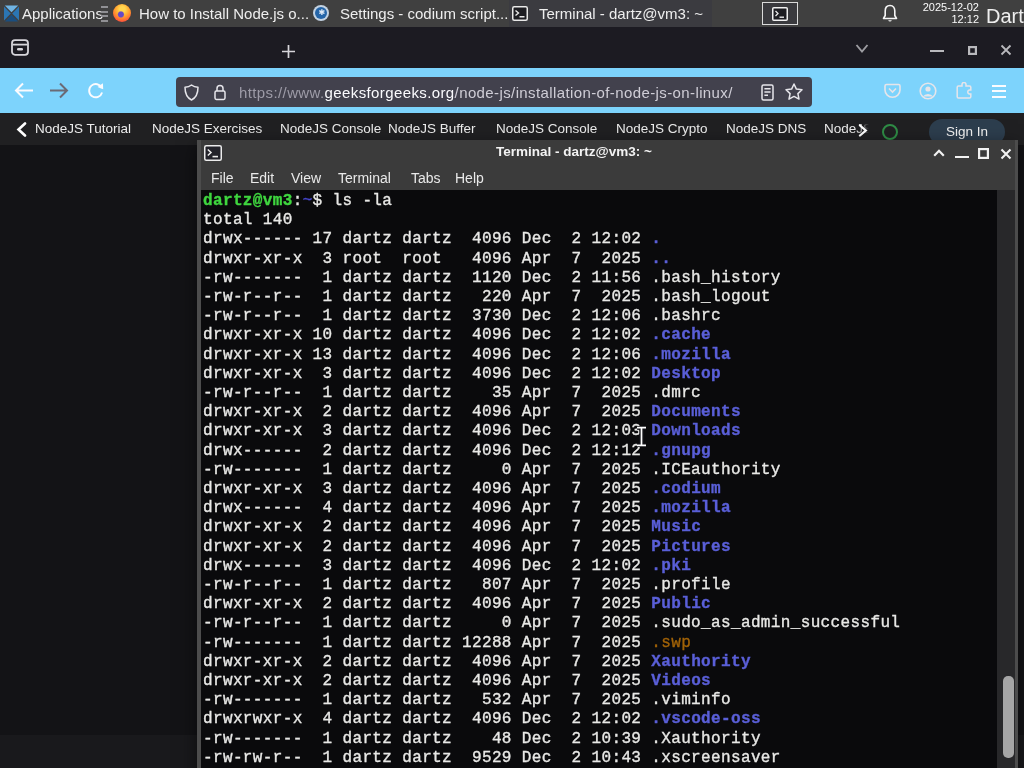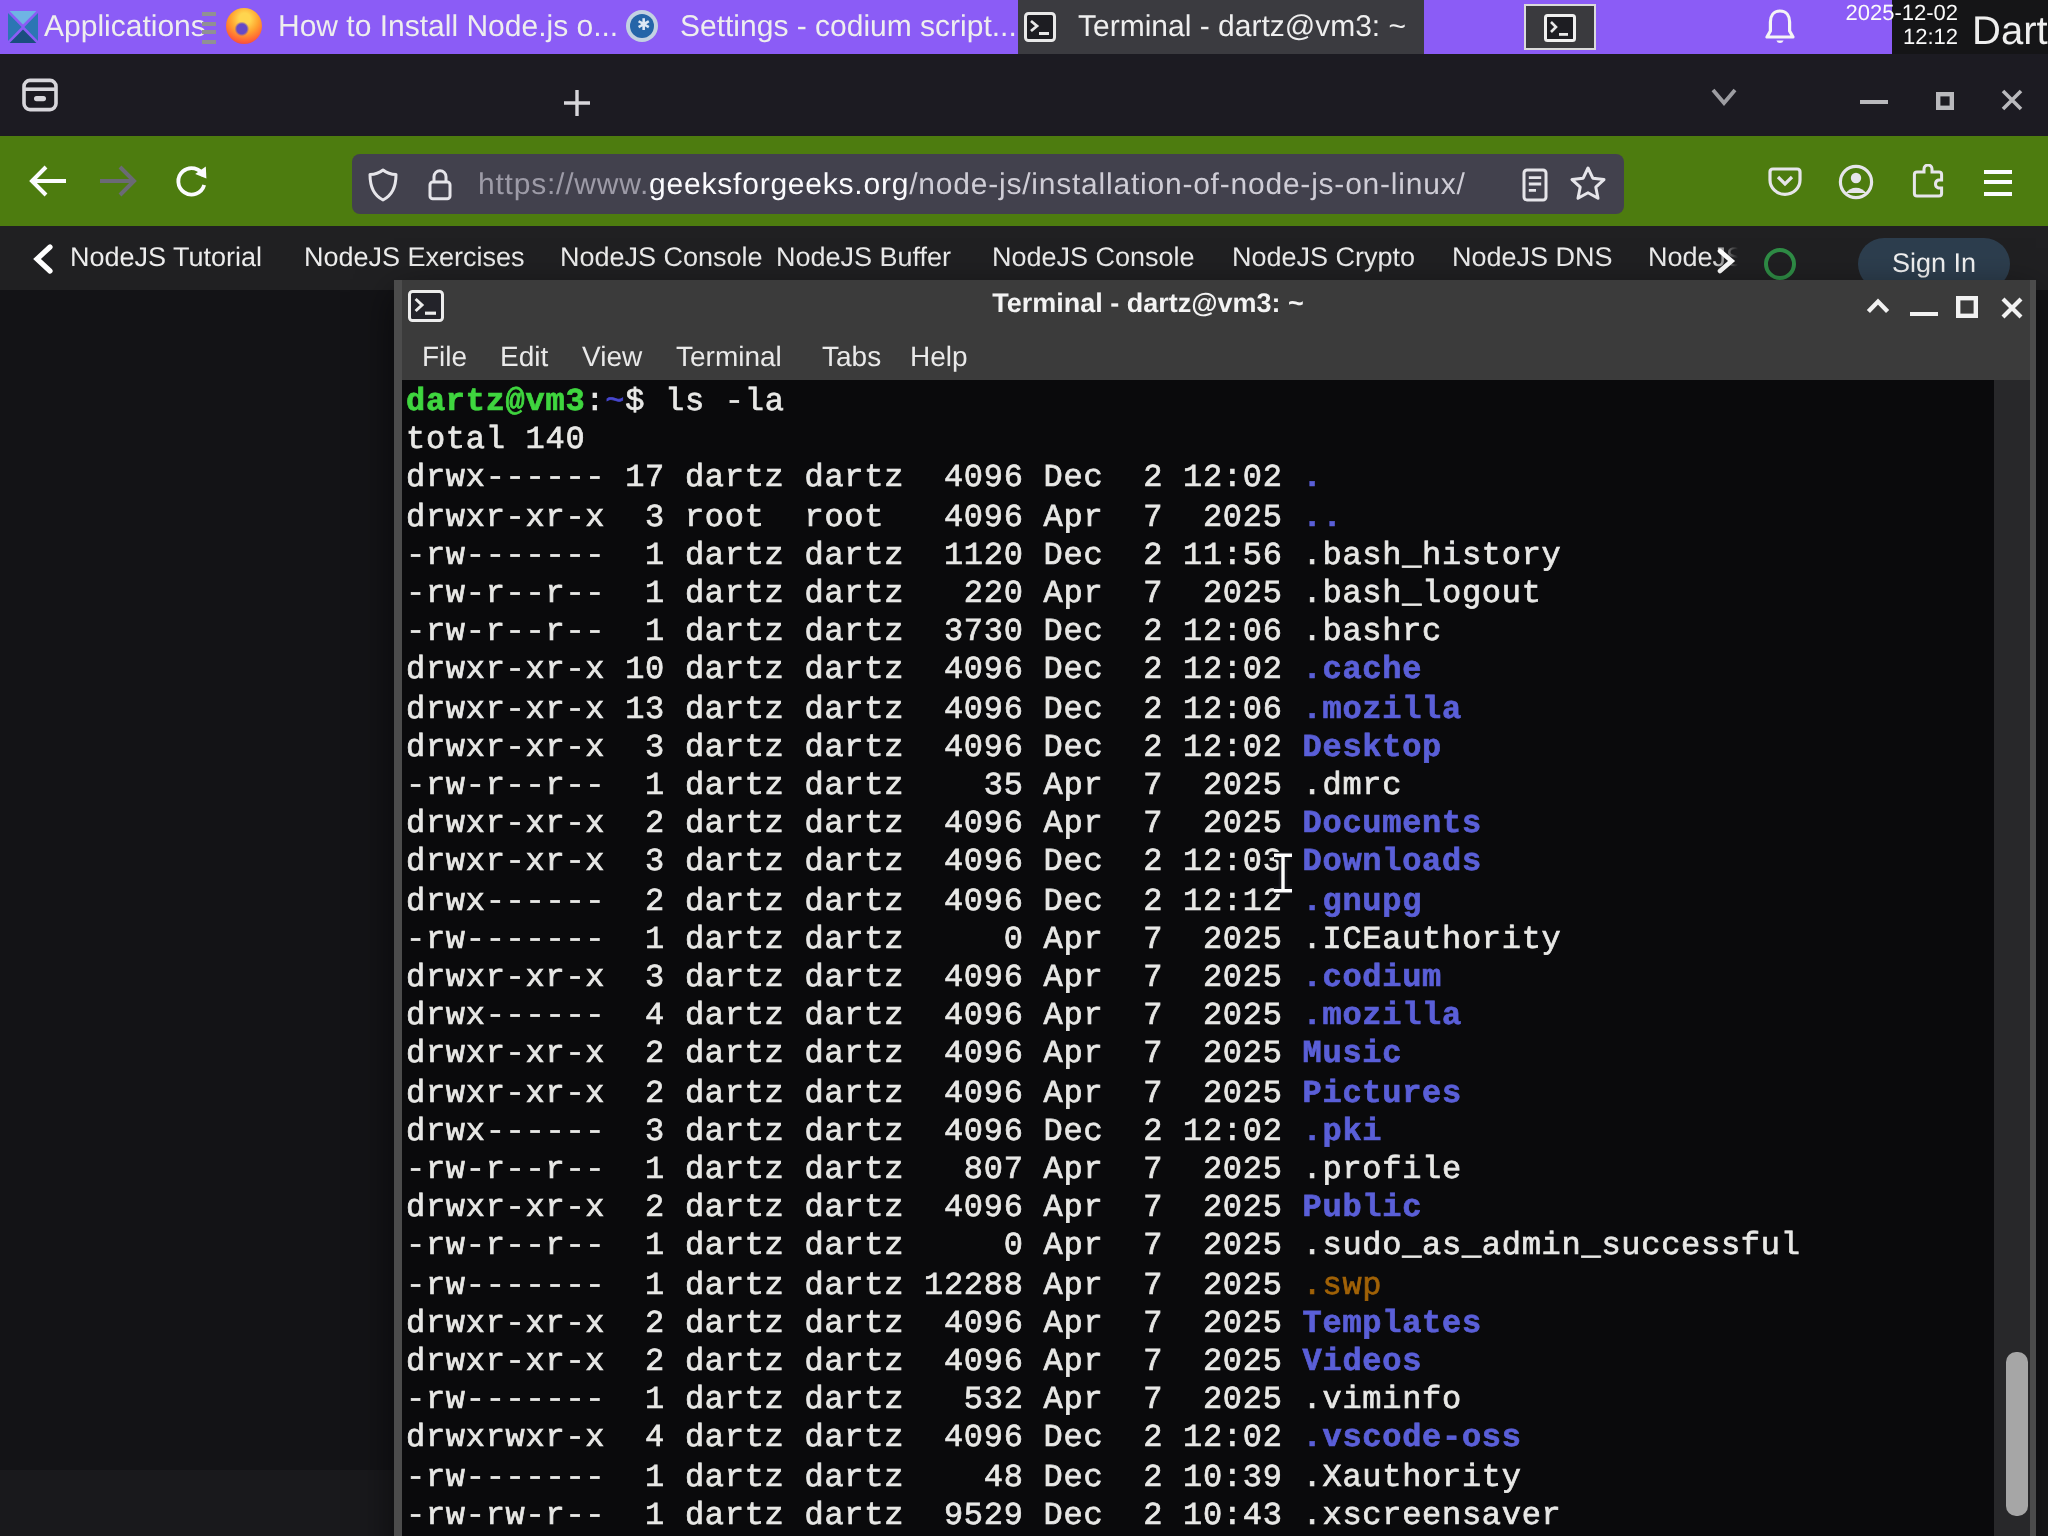--- a/index.html
+++ b/index.html
@@ -8,7 +8,7 @@
 .abs { position:absolute; }
 
 
-#panel { position:absolute; left:0; top:0; width:946px; height:27px; background:#8b5cf6; color:#f2f2f2; }
+#panel { position:absolute; left:0; top:0; width:1024px; height:27px; background:#404040; color:#f2f2f2; }
 #panel .btxt { position:absolute; top:5px; font-size:15px; color:#eeeeee; white-space:nowrap; }
 
 

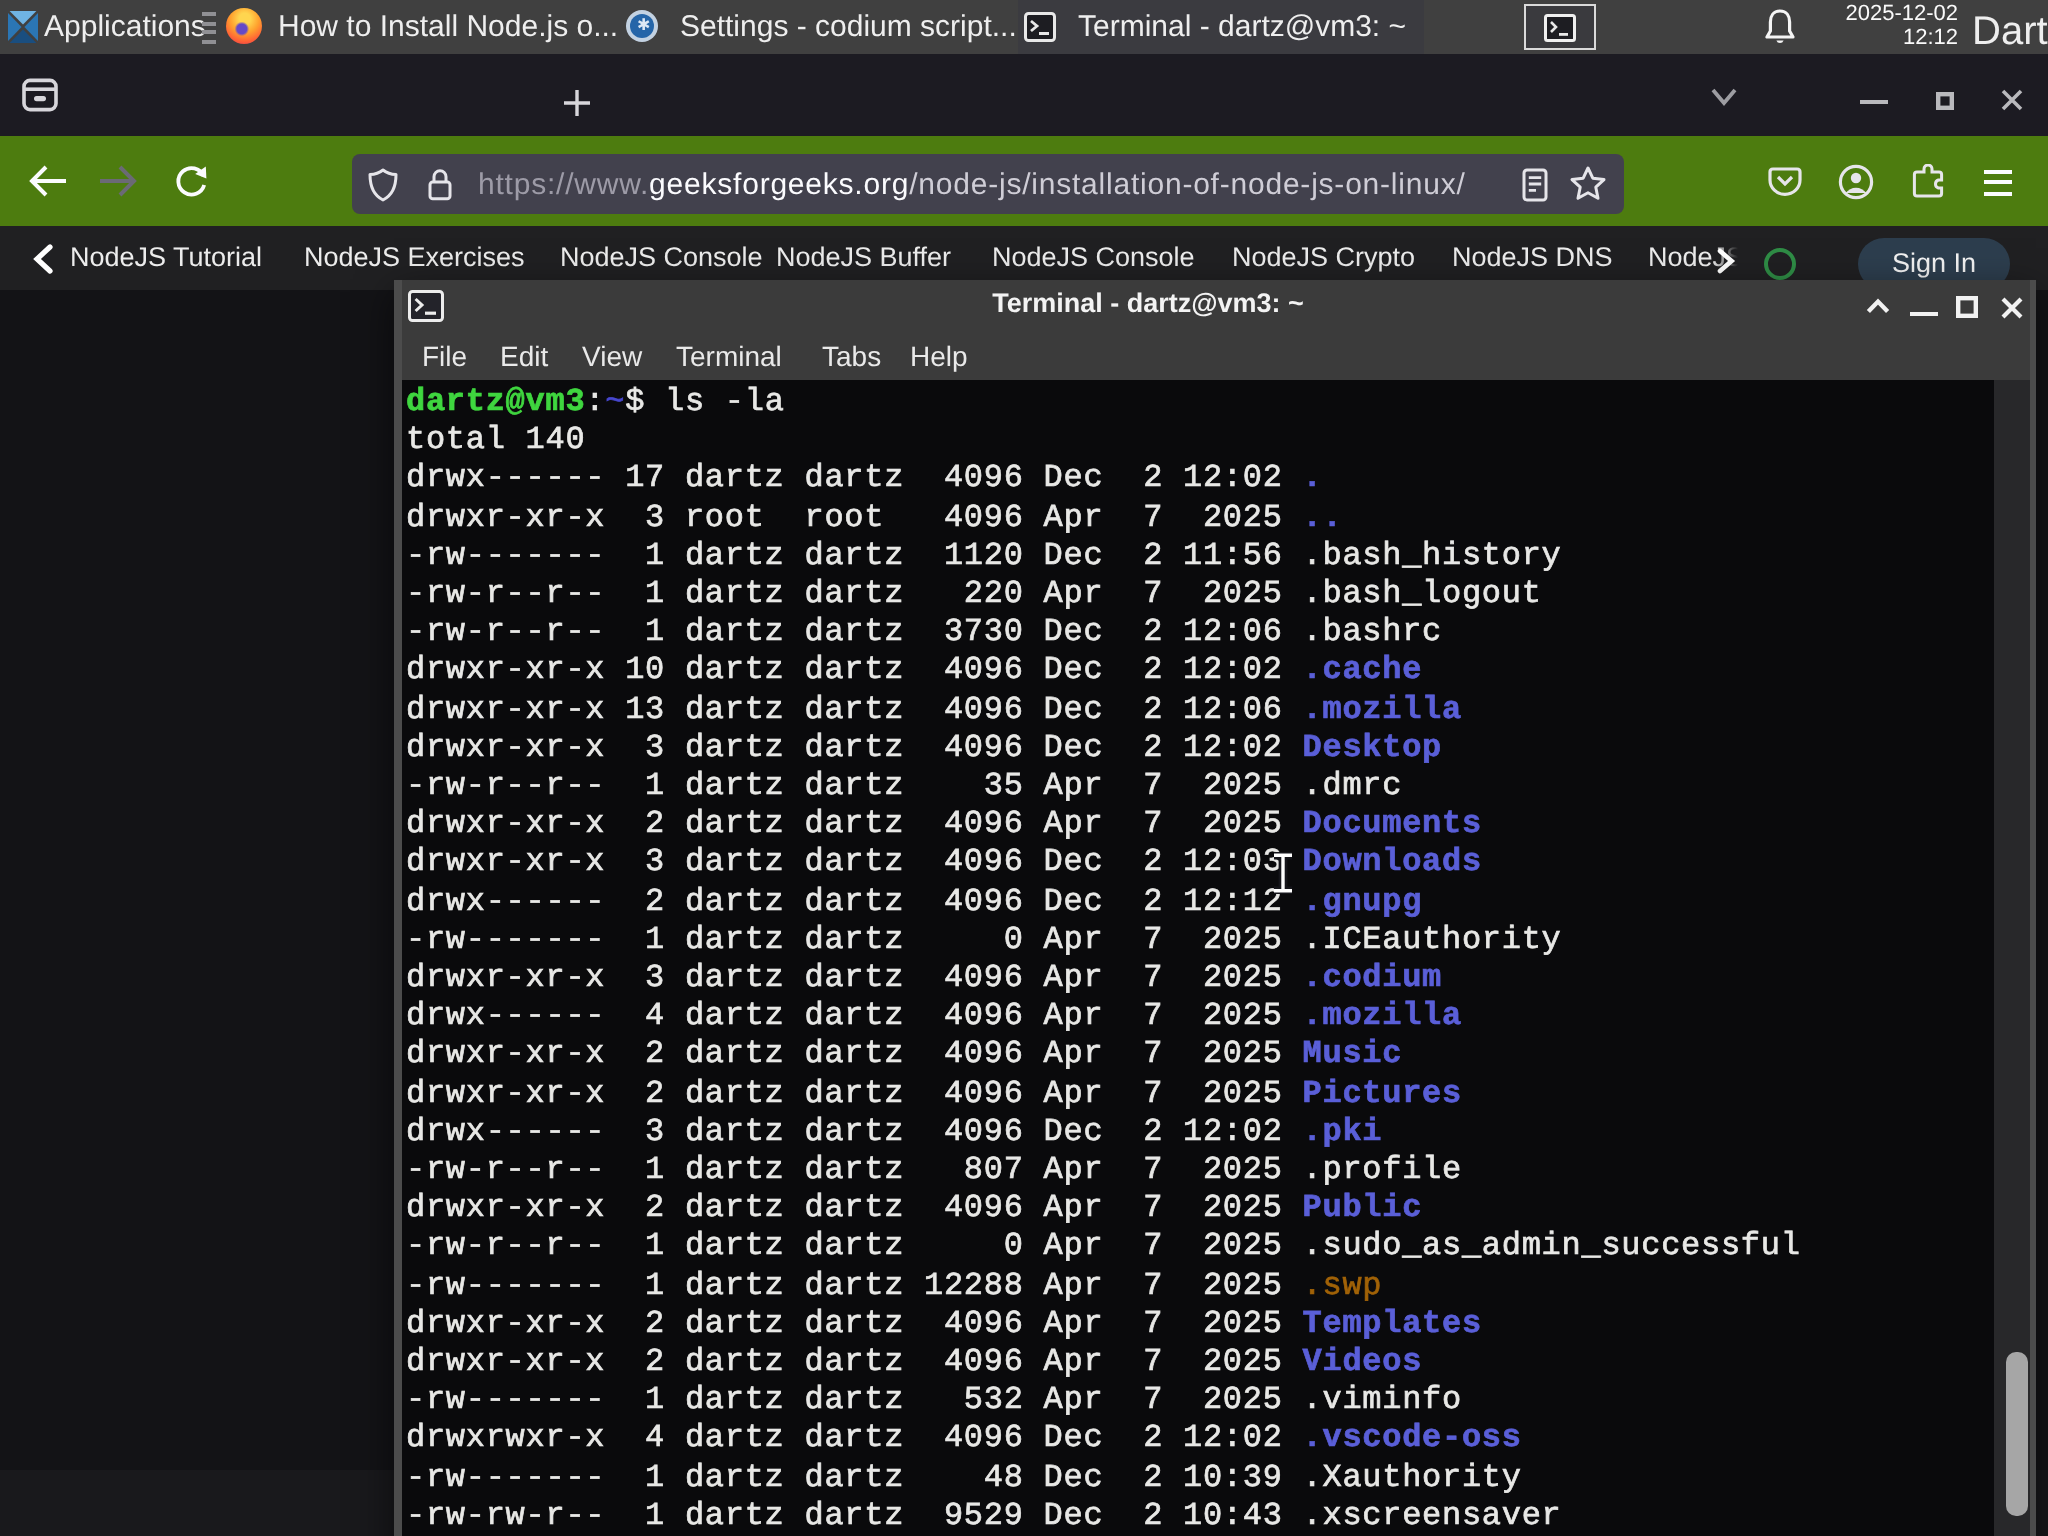--- a/index.html
+++ b/index.html
@@ -19,7 +19,7 @@
   mask-image:linear-gradient(90deg,#000 86%,transparent 99%); }
 
 
-#navbar { position:absolute; left:0; top:68px; width:1024px; height:45px; background:#4d7c0f; }
+#navbar { position:absolute; left:0; top:68px; width:1024px; height:45px; background:#7dd3fc; }
 #urlfield { position:absolute; left:176px; top:9px; width:636px; height:30px; background:#42414d; border-radius:4px; }
 #urltext { position:absolute; left:63px; top:7px; font-size:15px; letter-spacing:0.39px; white-space:nowrap; color:#9d9ba7; }
 #urltext .dom { color:#fbfbfe; }

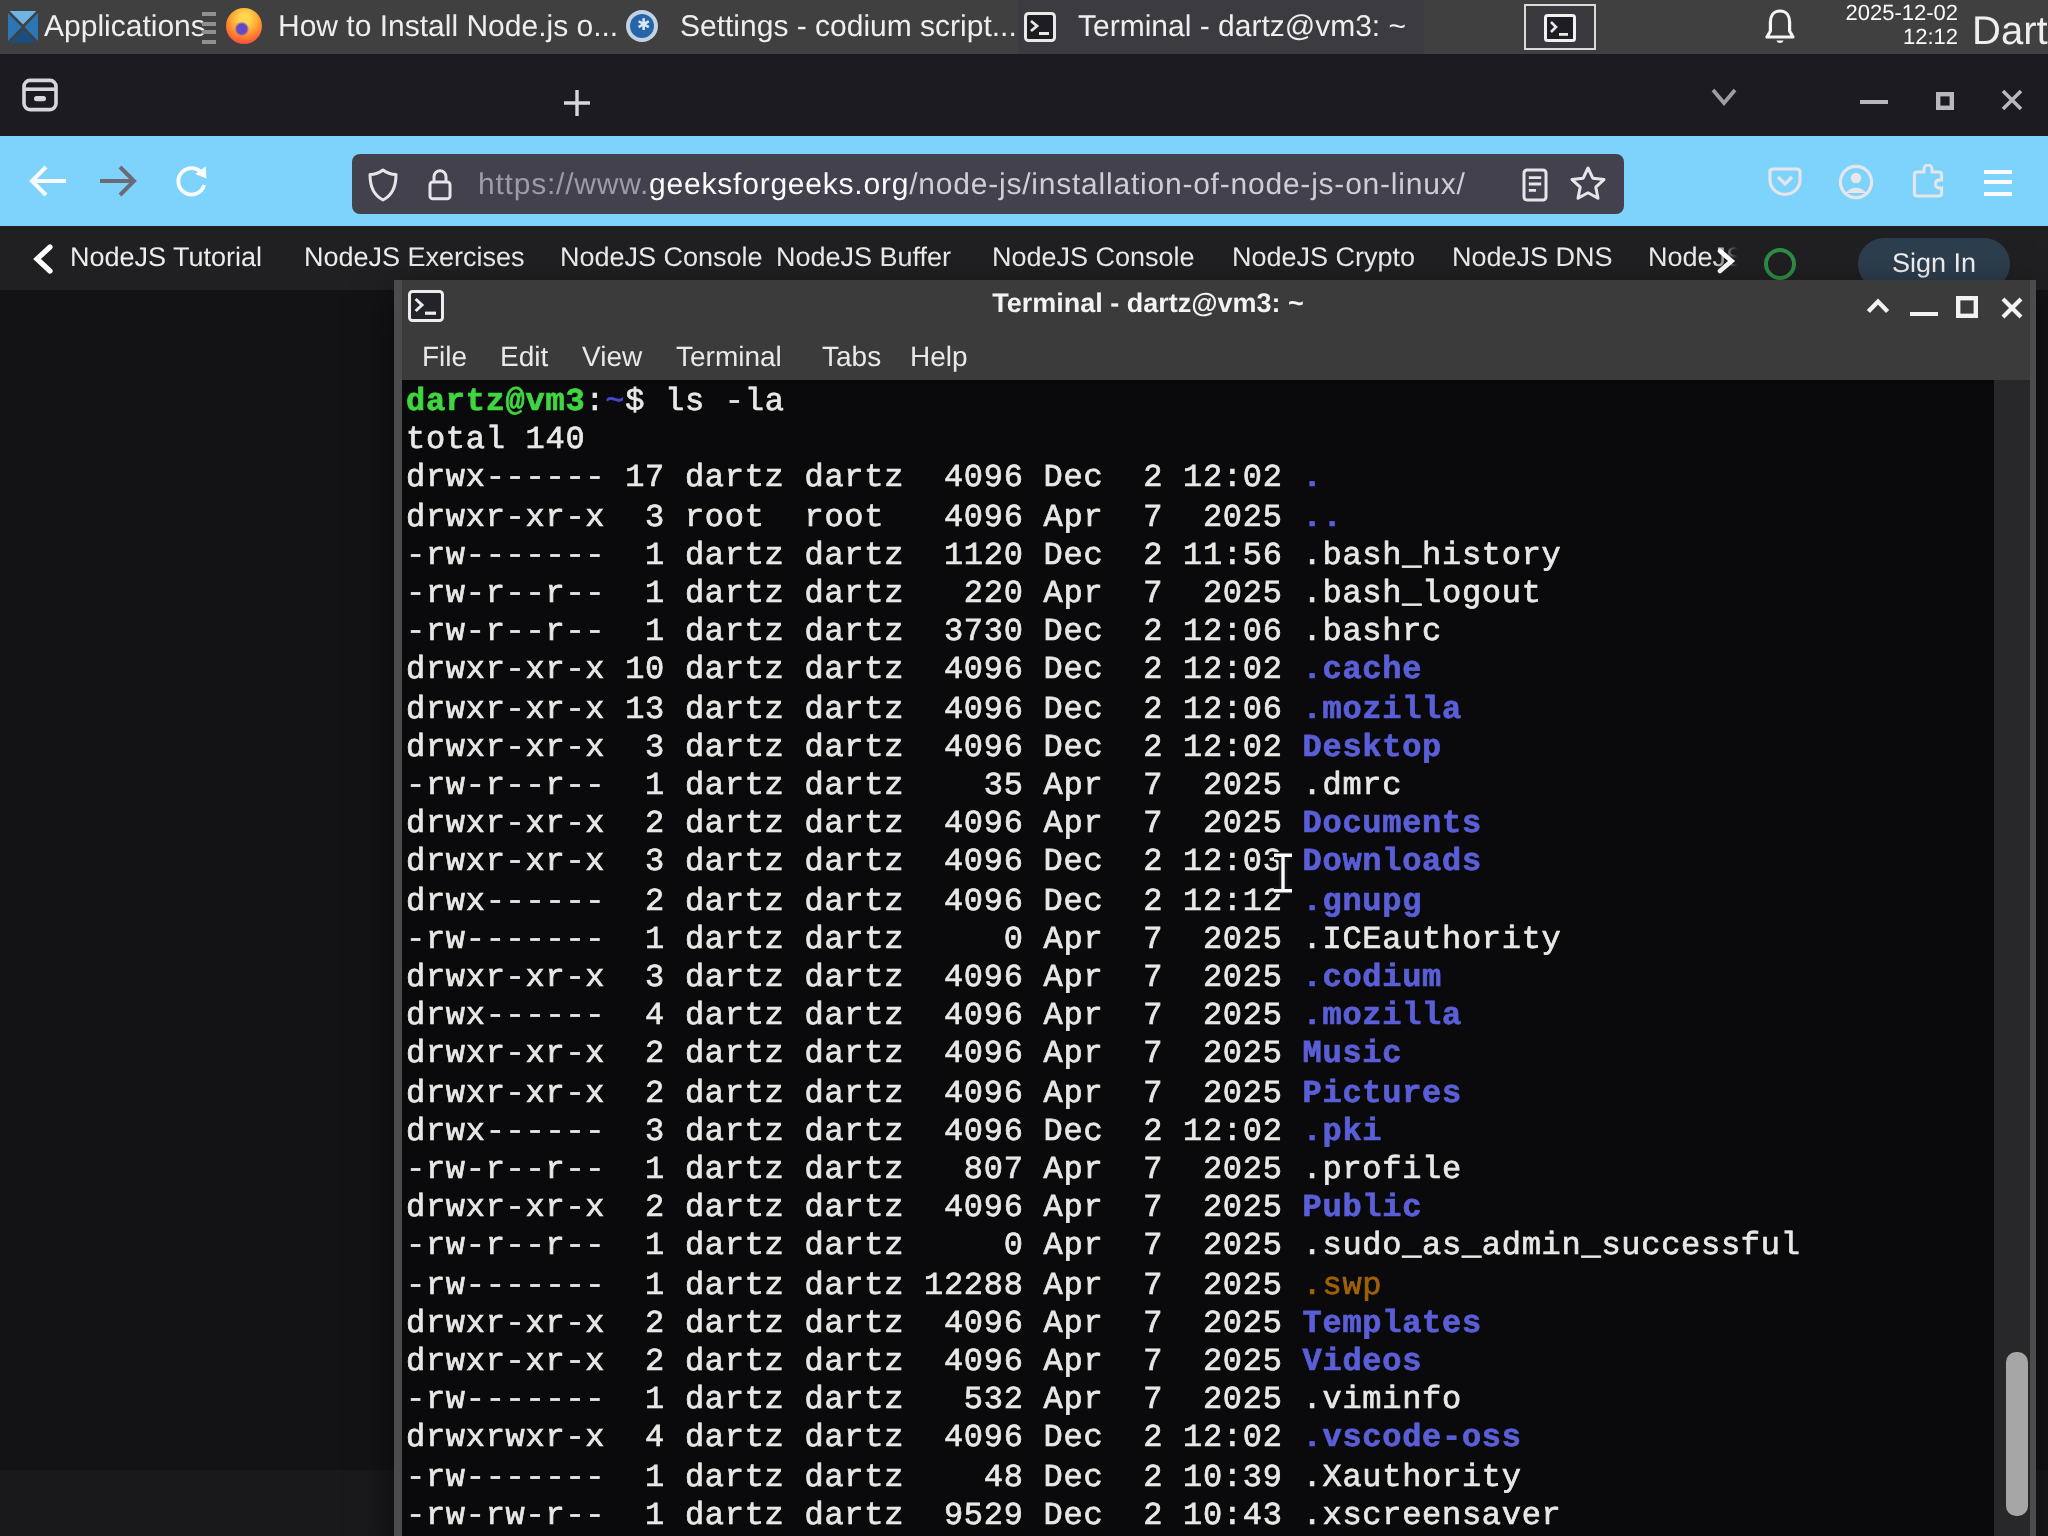--- a/index.html
+++ b/index.html
@@ -232,7 +232,7 @@
 drwxr-xr-x  2 dartz dartz  4096 Apr  7  2025 <span class="d">Public</span>
 -rw-r--r--  1 dartz dartz     0 Apr  7  2025 .sudo_as_admin_successful
 -rw-------  1 dartz dartz 12288 Apr  7  2025 <span class="g">.swp</span>
-drwxr-xr-x  2 dartz dartz  4096 Apr  7  2025 <span class="d">Templates</span>
+drwxr-xr-x  2 dartz dartz  4096 Apr  7  2025 <span class="d">Xauthority</span>
 drwxr-xr-x  2 dartz dartz  4096 Apr  7  2025 <span class="d">Videos</span>
 -rw-------  1 dartz dartz   532 Apr  7  2025 .viminfo
 drwxrwxr-x  4 dartz dartz  4096 Dec  2 12:02 <span class="d">.vscode-oss</span>

